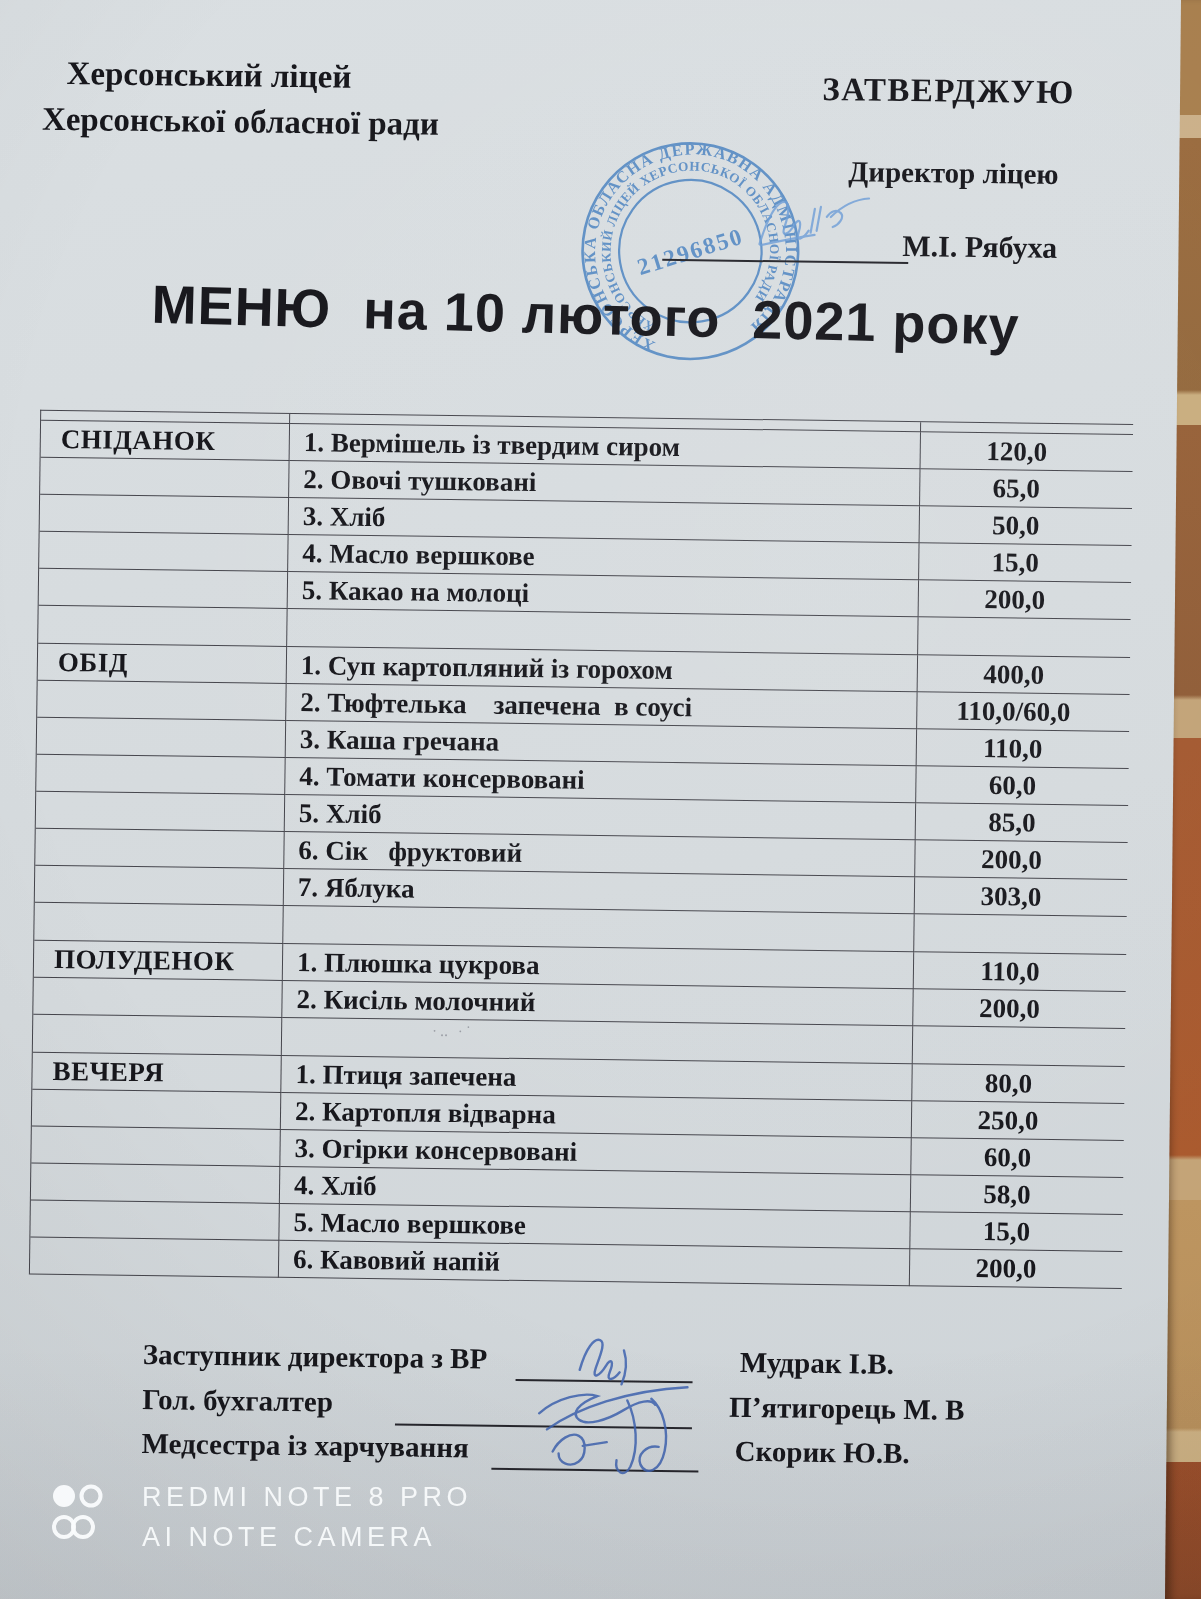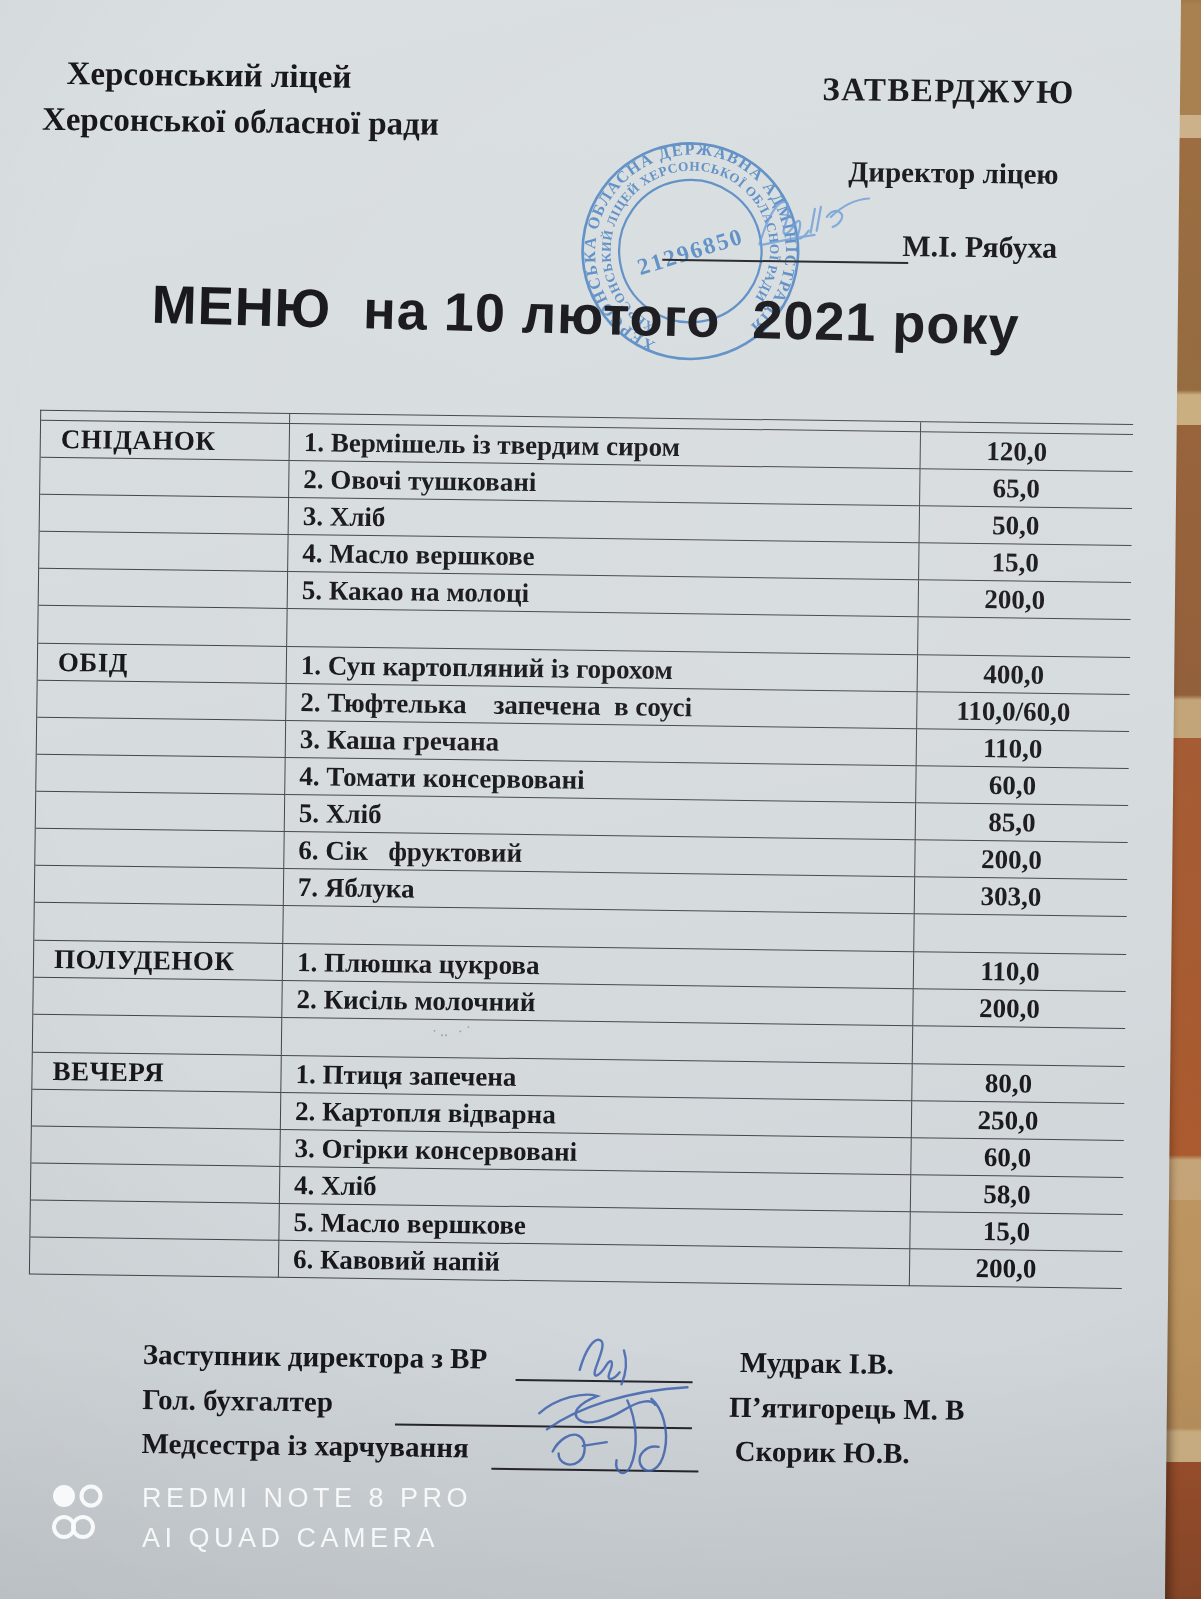--- a/index.html
+++ b/index.html
@@ -33,7 +33,7 @@
   .sig-name{position:absolute;font-size:29px;font-weight:bold;}
   .sig-line{position:absolute;border-top:2px solid #26262c;}
   
-  .wm{position:absolute;left:50px;top:1482px;display:flex;align-items:center;gap:20px;
+  .wm{position:absolute;left:50px;top:1482px;display:flex;align-items:flex-start;gap:20px;
     color:rgba(250,252,253,.92);font-family:"Liberation Sans",sans-serif;}
   .wm-l1{font-size:27px;letter-spacing:4.5px;}
   .wm-l2{font-size:27px;letter-spacing:4.5px;margin-top:9px;}

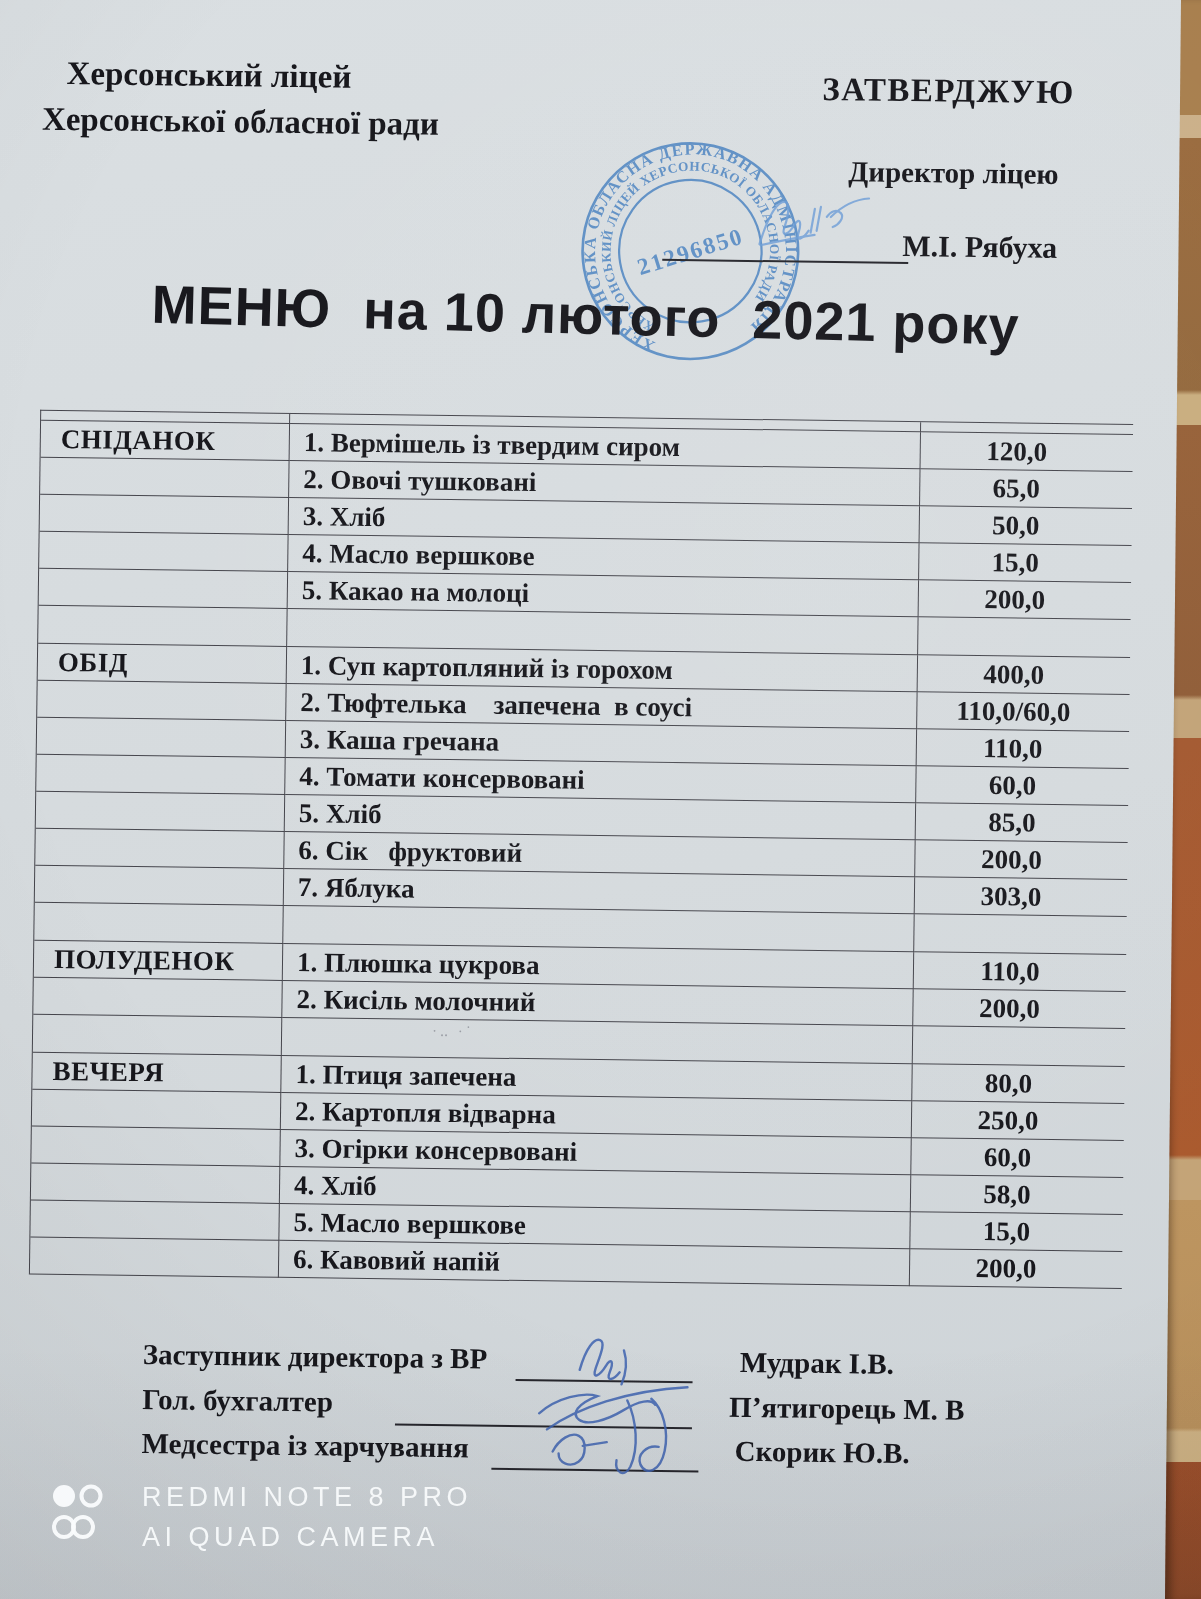--- a/index.html
+++ b/index.html
@@ -257,7 +257,7 @@
     </svg>
     <div>
       <div class="wm-l1">REDMI NOTE 8 PRO</div>
-      <div class="wm-l2">AI QUAD CAMERA</div>
+      <div class="wm-l2">AI NOTE CAMERA</div>
     </div>
   </div>
 </div>

